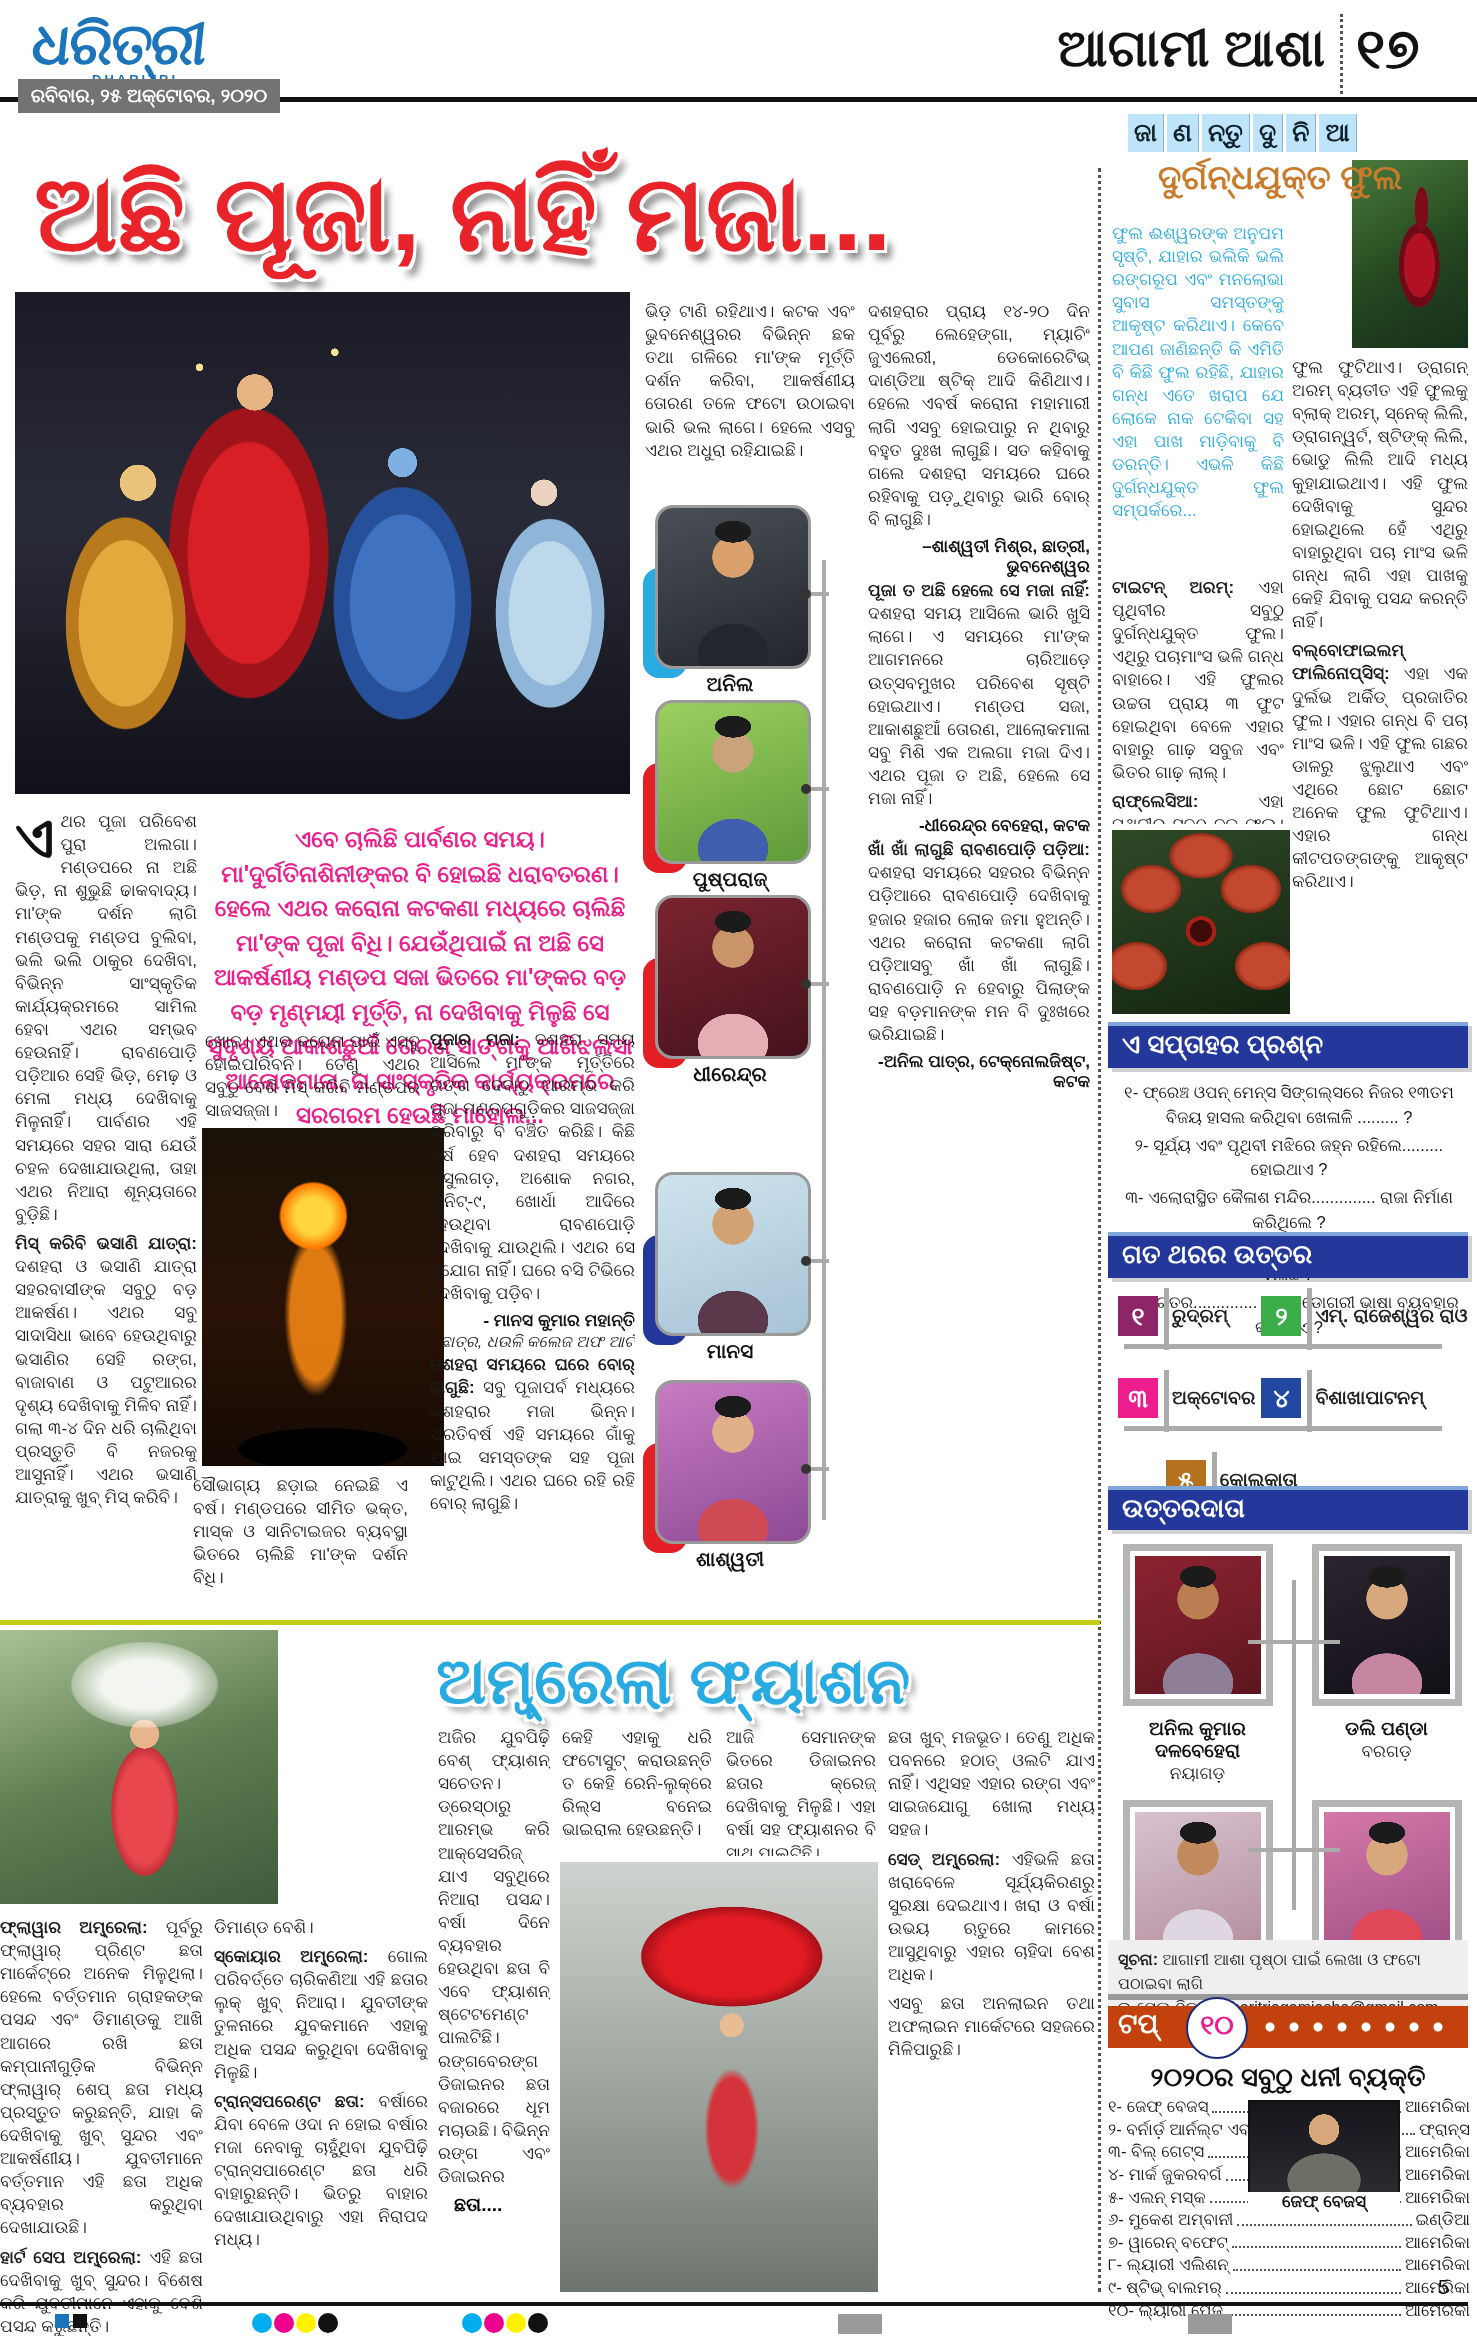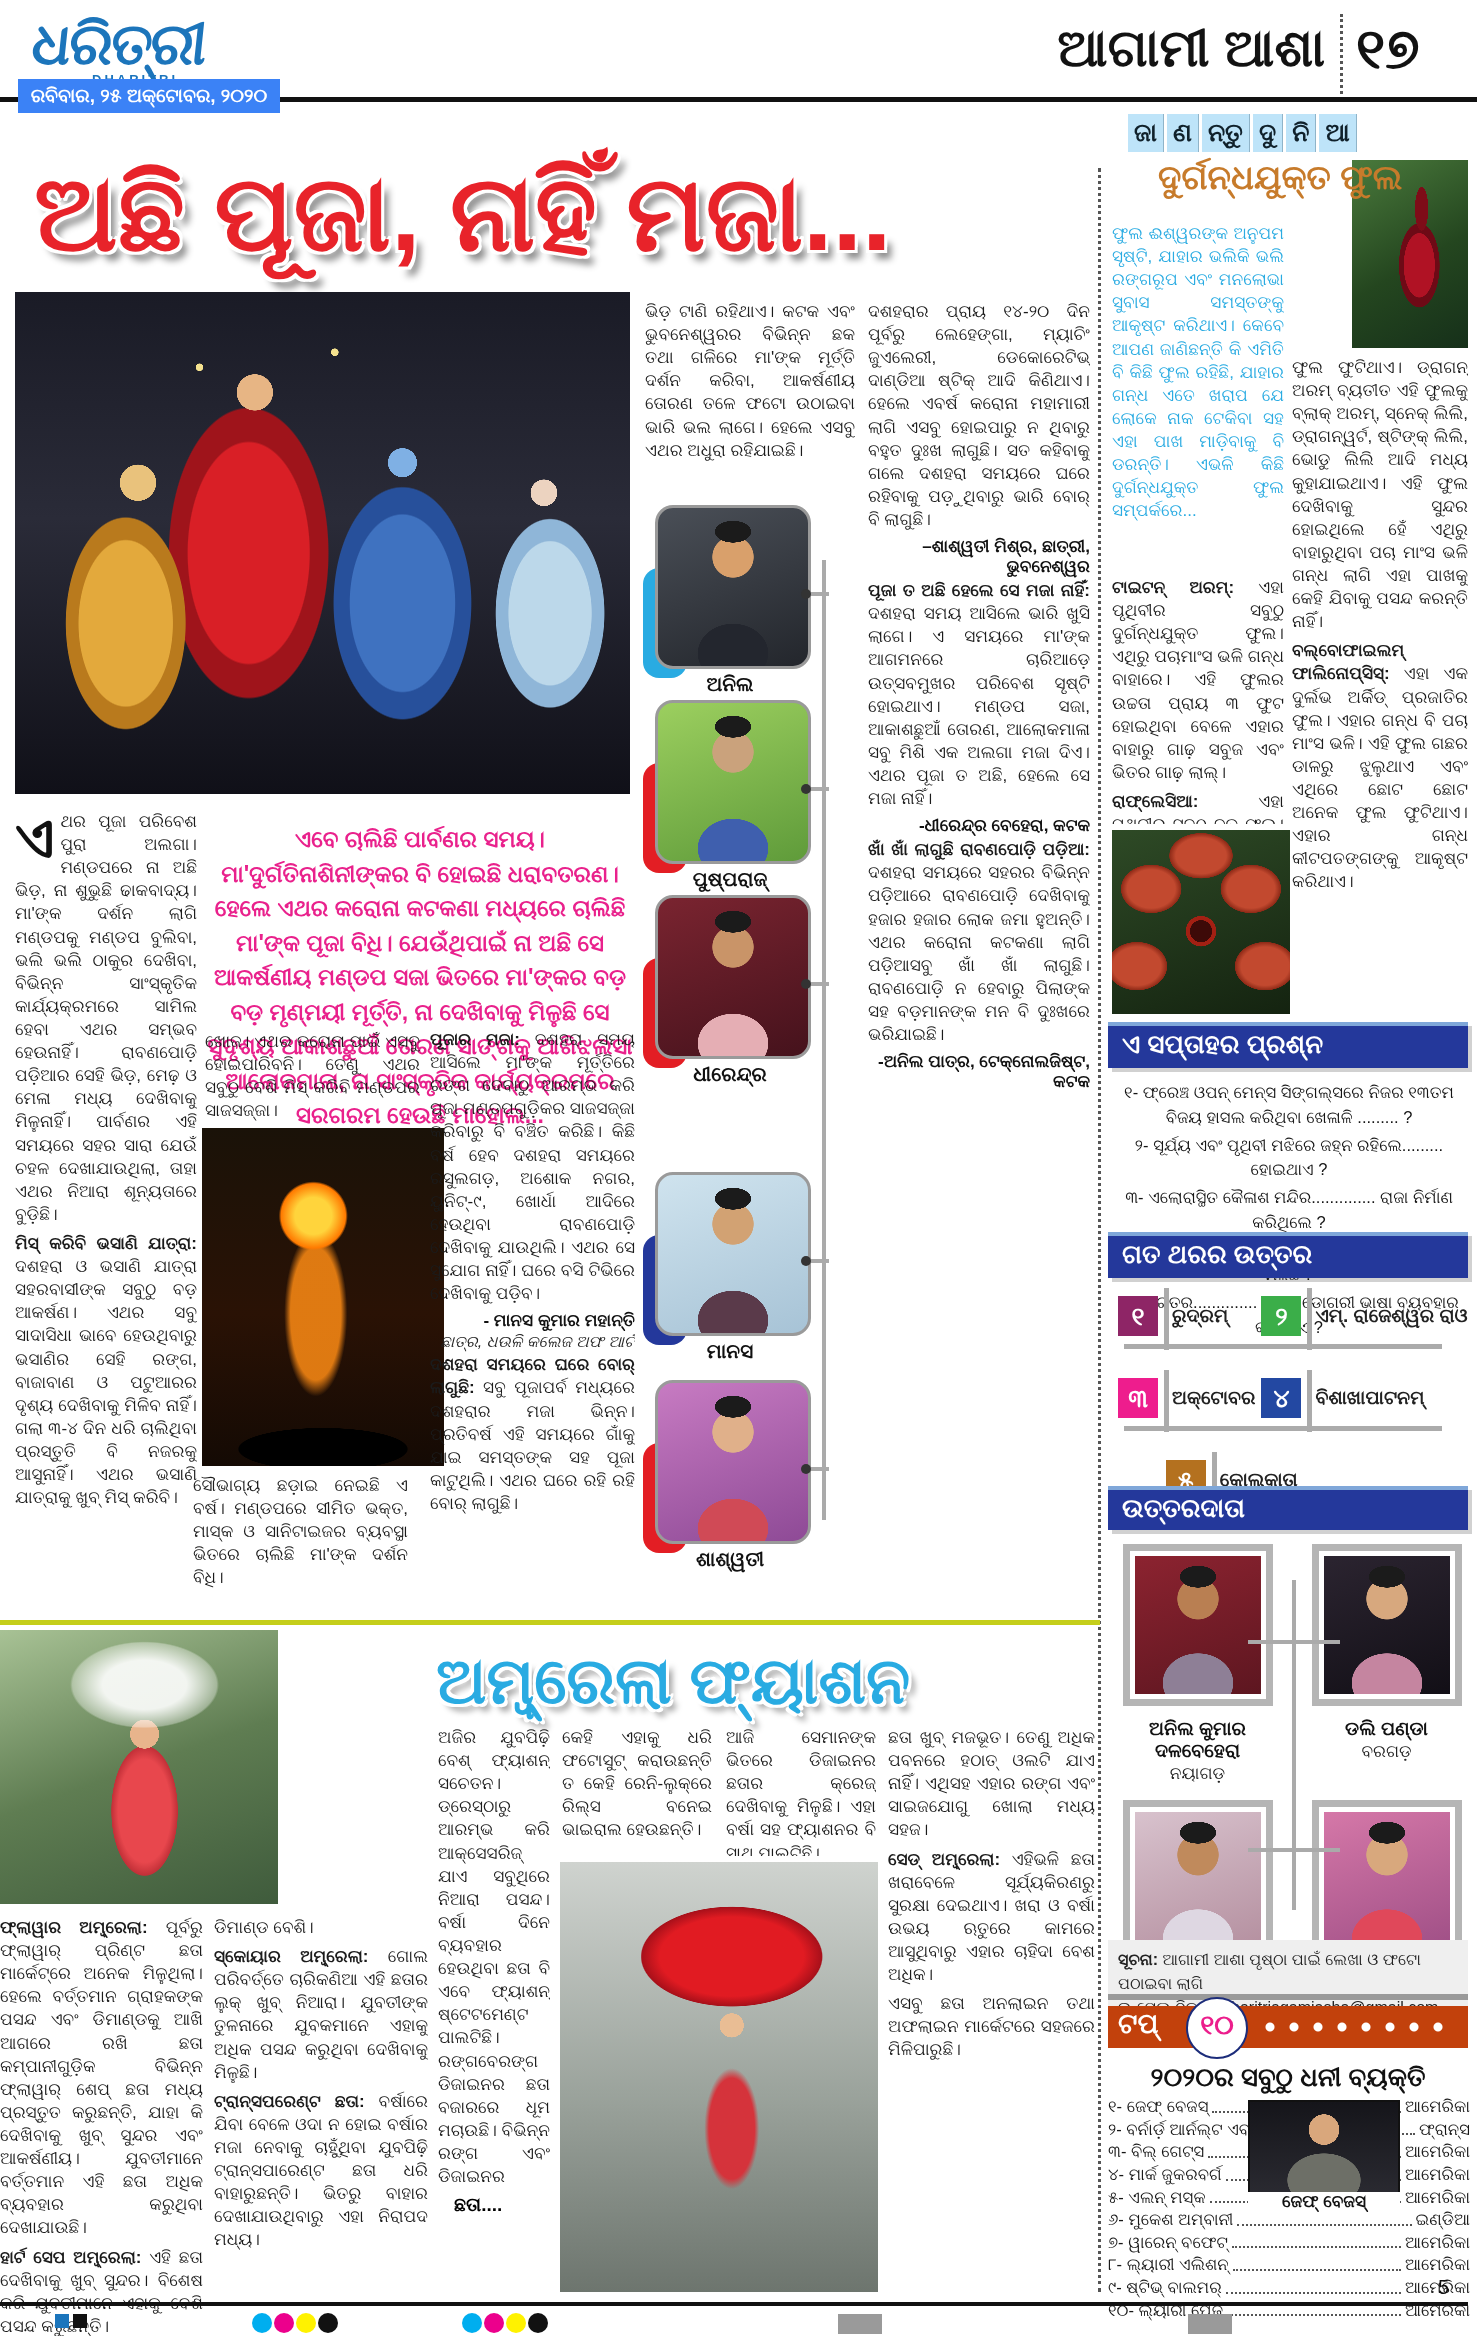--- a/index.html
+++ b/index.html
@@ -9,7 +9,7 @@
   
   .logo{color:#1C75BB;font-weight:800;font-size:58px;transform:skewX(-6deg);letter-spacing:-2px;}
   .logosub{color:#1C75BB;font-weight:700;font-size:13px;letter-spacing:3px;}
-  .datebar{background:#3b82f6;color:#fff;font-weight:700;font-size:19px;text-align:center;line-height:34px;}
+  .datebar{background:#737373;color:#fff;font-weight:700;font-size:19px;text-align:center;line-height:34px;}
   .pagelabel{font-weight:800;font-size:52px;color:#121212;text-align:right;}
   .pagenum{font-weight:800;font-size:56px;color:#121212;}
   .rule{background:#111;}

